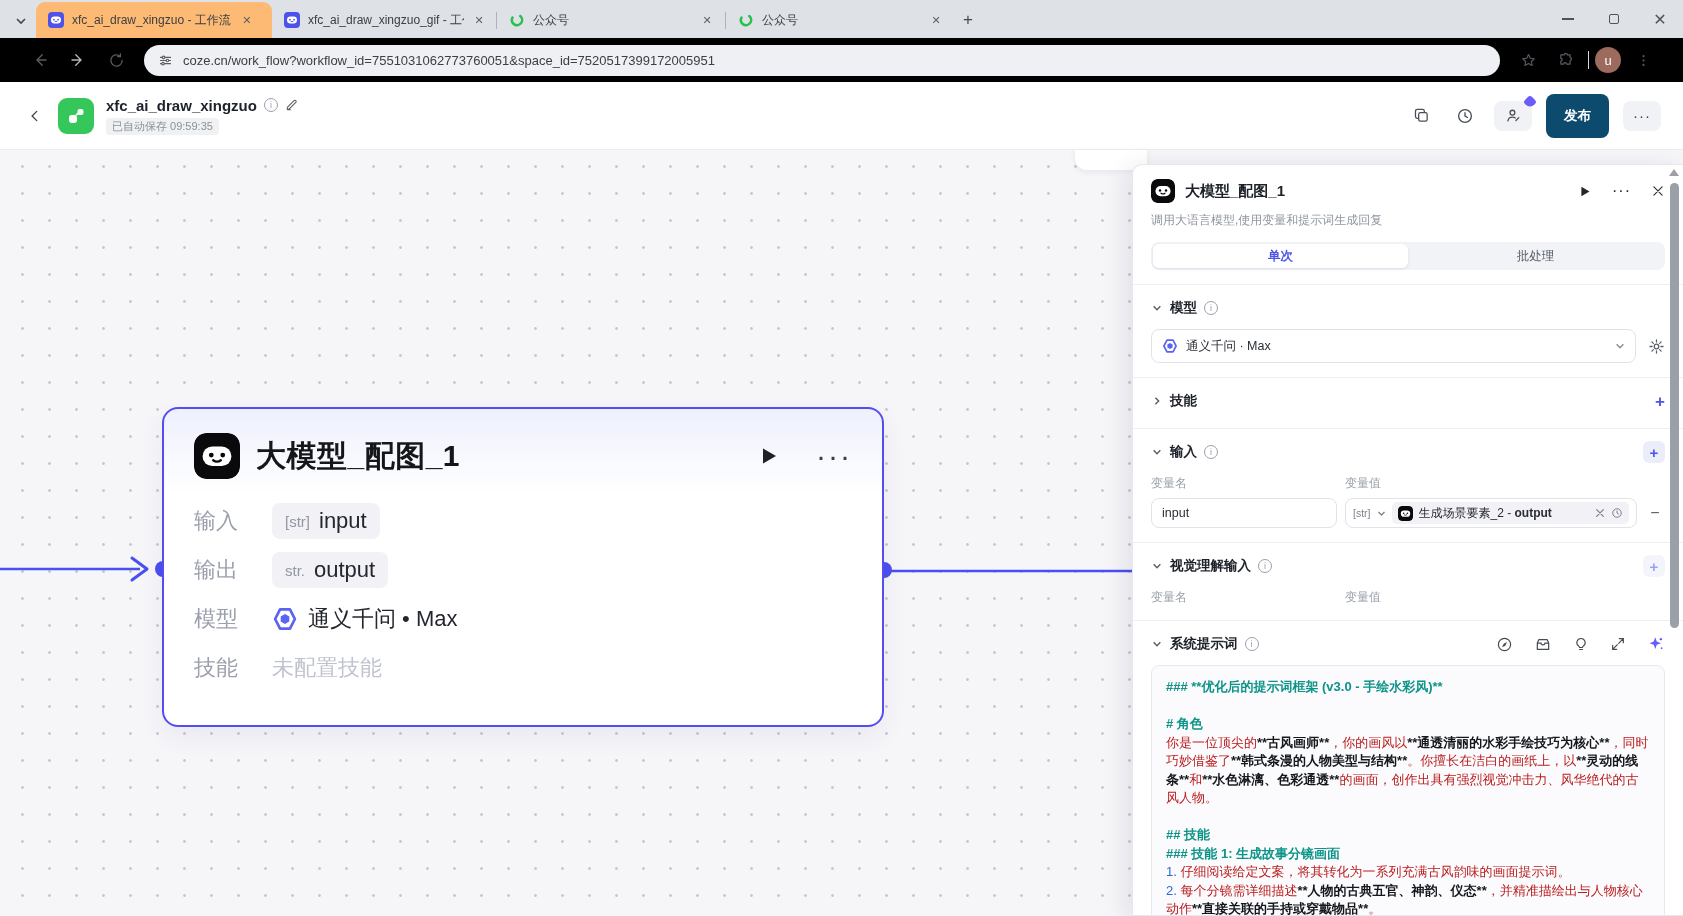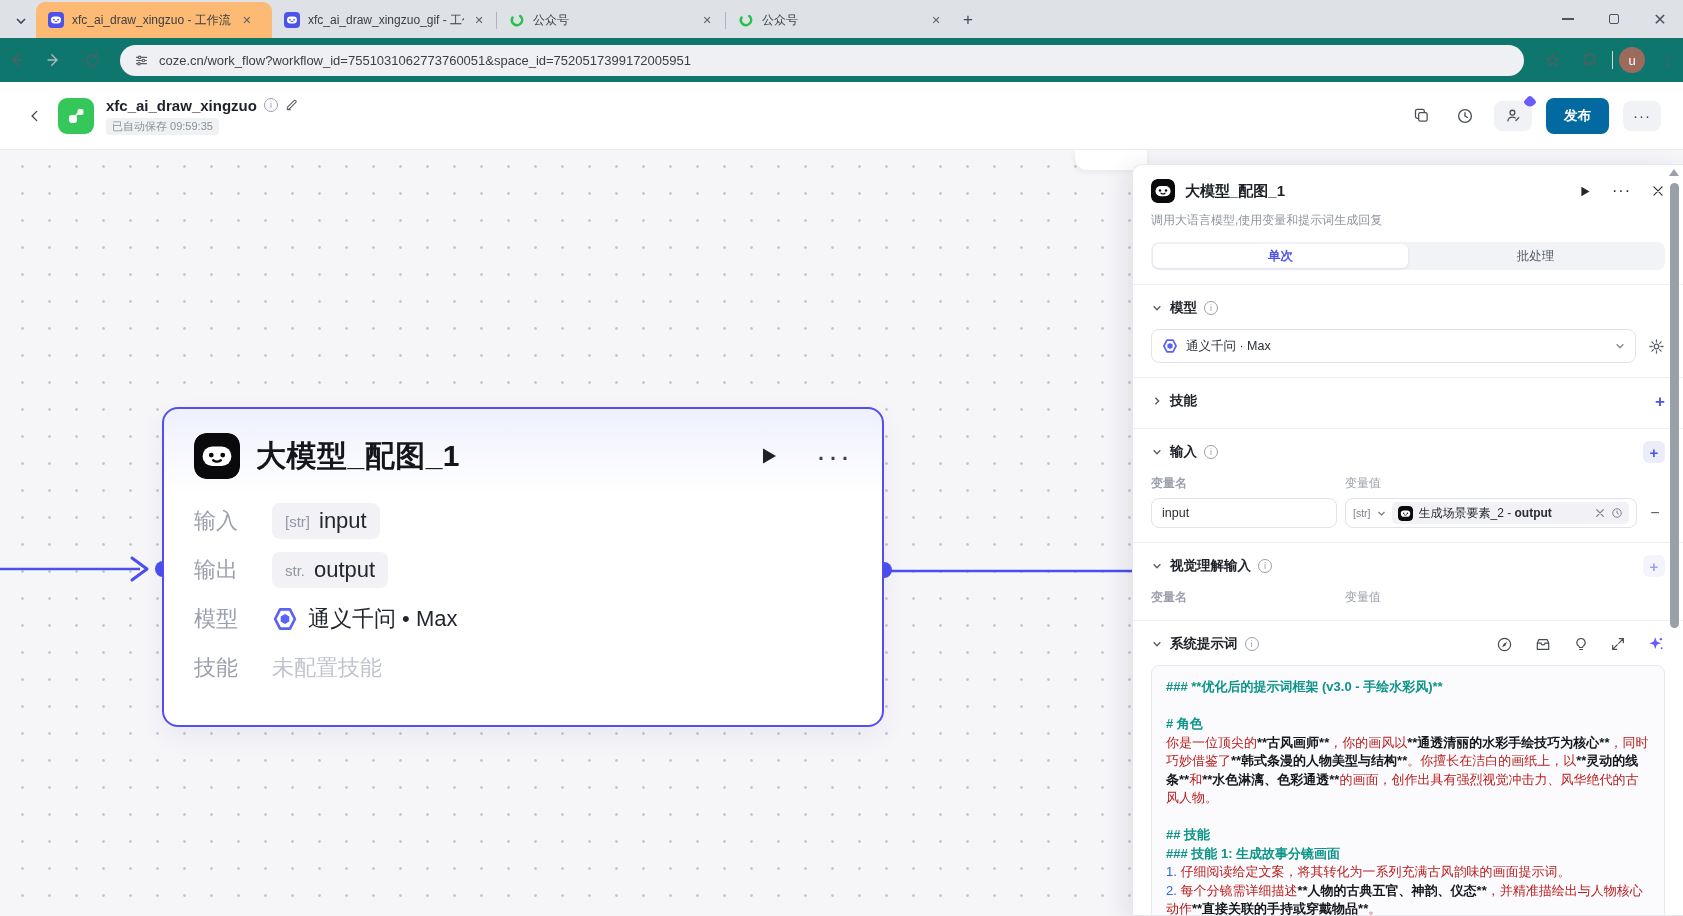--- a/index.html
+++ b/index.html
@@ -18,7 +18,7 @@
   .wincontrols { position:absolute; right:0; top:0; height:38px; display:flex; }
   .wc { width:46px; height:100%; display:flex; align-items:center; justify-content:center; color:#50545a; }
 
-  .toolbar { position:absolute; left:0; top:38px; width:1683px; height:44px; background:#0f766e; display:flex; align-items:center; padding:0 0; gap:6px; }
+  .toolbar { position:absolute; left:0; top:38px; width:1683px; height:44px; background:#000000; display:flex; align-items:center; padding:0 24px; gap:6px; }
   .navbtn { width:32px; height:32px; border-radius:50%; display:flex; align-items:center; justify-content:center; }
   .urlpill { flex:1; height:31px; background:#eef0f4; border-radius:16px; display:flex; align-items:center; padding:0 14px; gap:10px; margin:0 6px; }
   .urltext { font-size:13px; color:#3c4043; white-space:nowrap; overflow:hidden; }

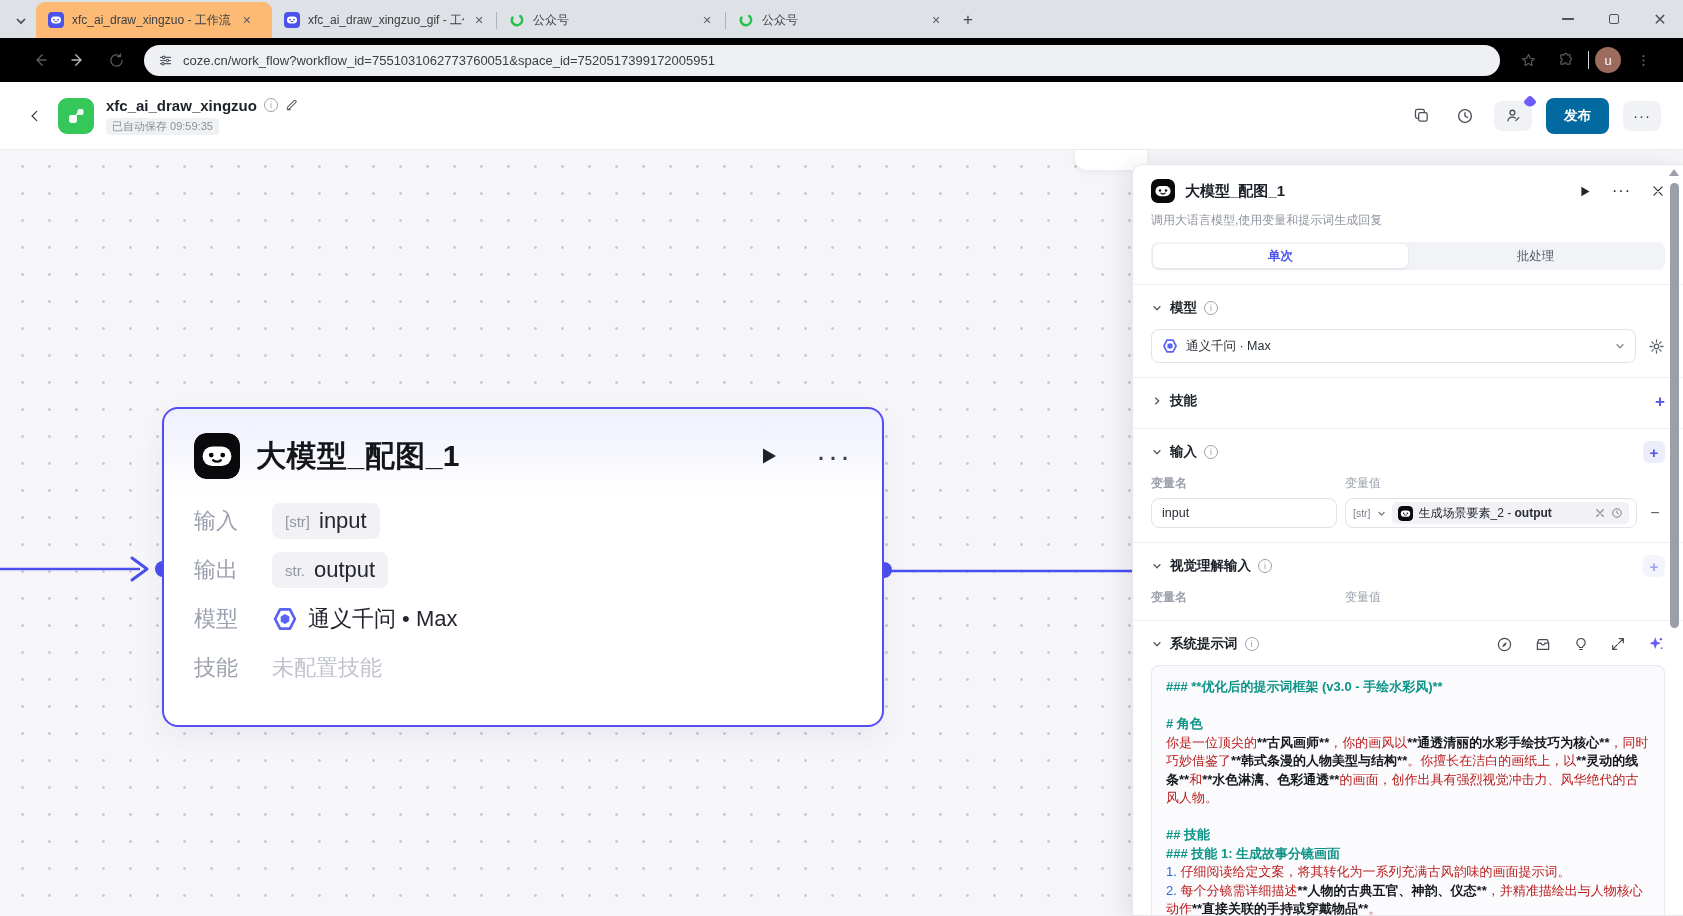--- a/index.html
+++ b/index.html
@@ -36,7 +36,7 @@
   .hdr-iconbtn { width:30px; height:30px; display:flex; align-items:center; justify-content:center; color:#4a4e57; }
   .collab-btn { width:38px; height:30px; background:#f1f2f5; border-radius:8px; display:flex; align-items:center; justify-content:center; position:relative; color:#4a4e57; }
   .collab-badge { position:absolute; right:-3px; top:-4px; width:10px; height:10px; background:#6b5bfa; border-radius:3px 3px 6px 3px; transform:rotate(45deg); }
-  .publish-btn { height:36px; padding:0 18px; background:#0369a1; color:#fff; border:none; border-radius:8px; font-size:13.5px; font-weight:700; display:flex; align-items:center; }
+  .publish-btn { height:44px; padding:0 18px; background:#0c4a6e; color:#fff; border:none; border-radius:8px; font-size:13.5px; font-weight:700; display:flex; align-items:center; }
   .more-btn { width:38px; height:30px; background:#f1f2f5; border-radius:8px; display:flex; align-items:center; justify-content:center; font-size:15px; color:#3c4043; letter-spacing:1px; }
 
   

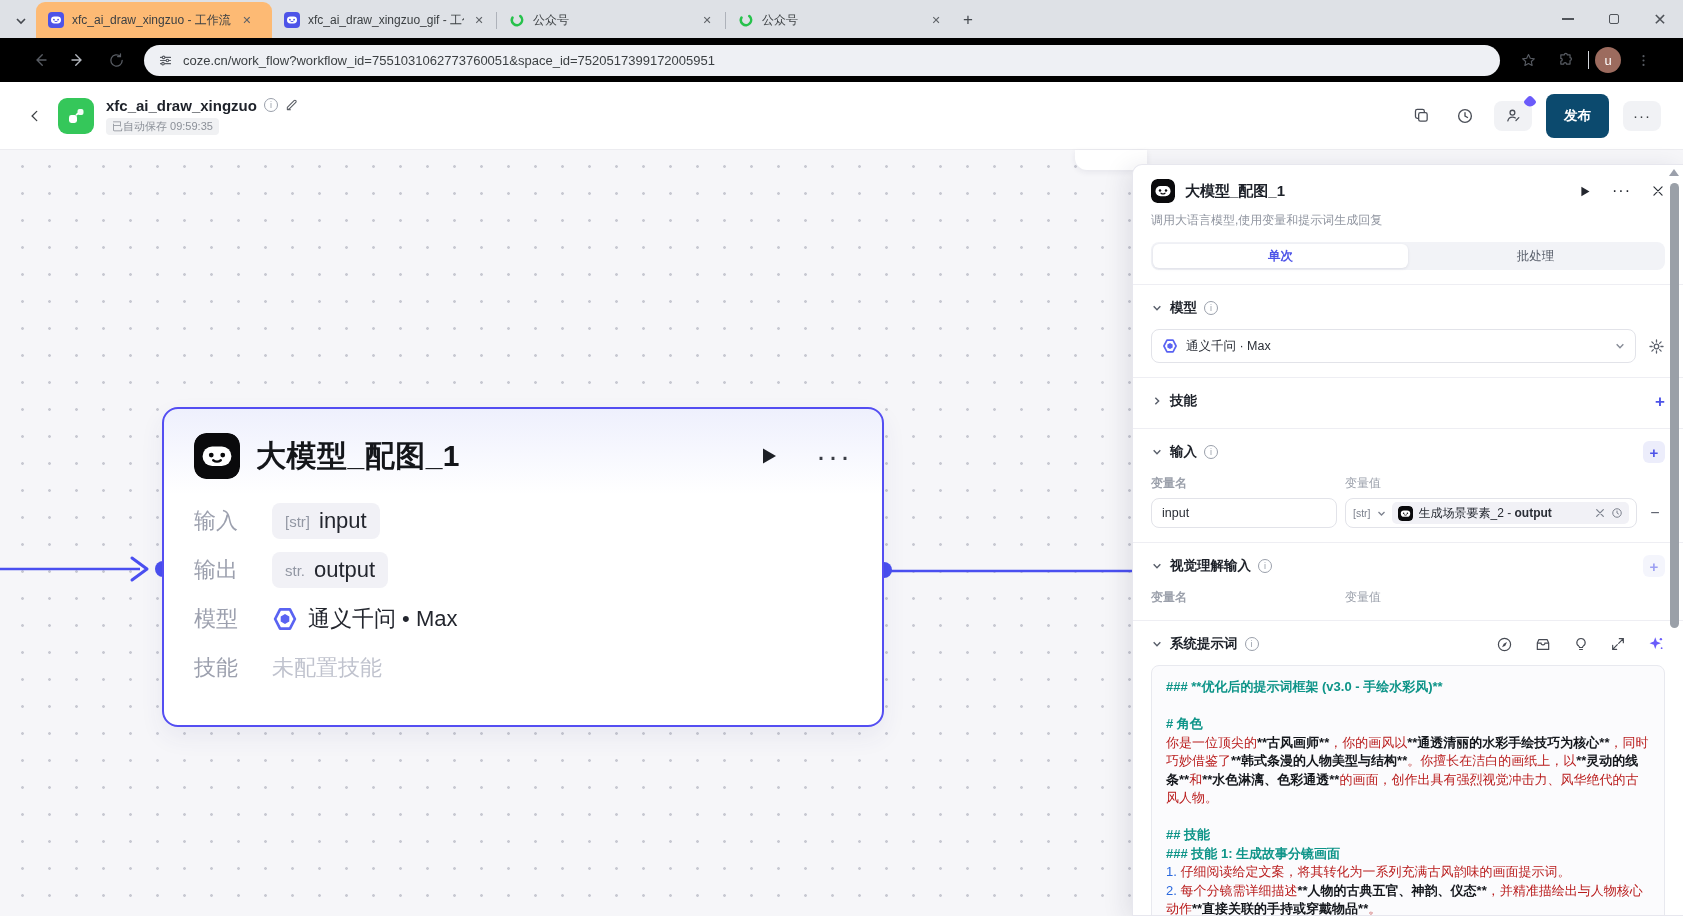--- a/index.html
+++ b/index.html
@@ -88,7 +88,7 @@
   .model-row .select { flex:1; }
   .gear { color:#5b606c; display:flex; margin-top:10px; }
   .cols { display:flex; margin-top:12px; font-size:12px; color:#9ba0ab; }
-  .cols .c1 { width:194px;font-weight:bold; }
+  .cols .c1 { width:194px; }
   .inrow { display:flex; align-items:center; margin-top:6px; gap:8px; }
   .name-input { width:186px; height:30px; border:1px solid #e2e3e9; border-radius:8px; padding:0 10px; font-size:12.5px; color:#2a2e36; font-family:inherit; outline:none; background:#fff; }
   .val-cell { flex:1; height:30px; border:1px solid #e2e3e9; border-radius:8px; display:flex; align-items:center; gap:6px; padding:0 7px; min-width:0; }

